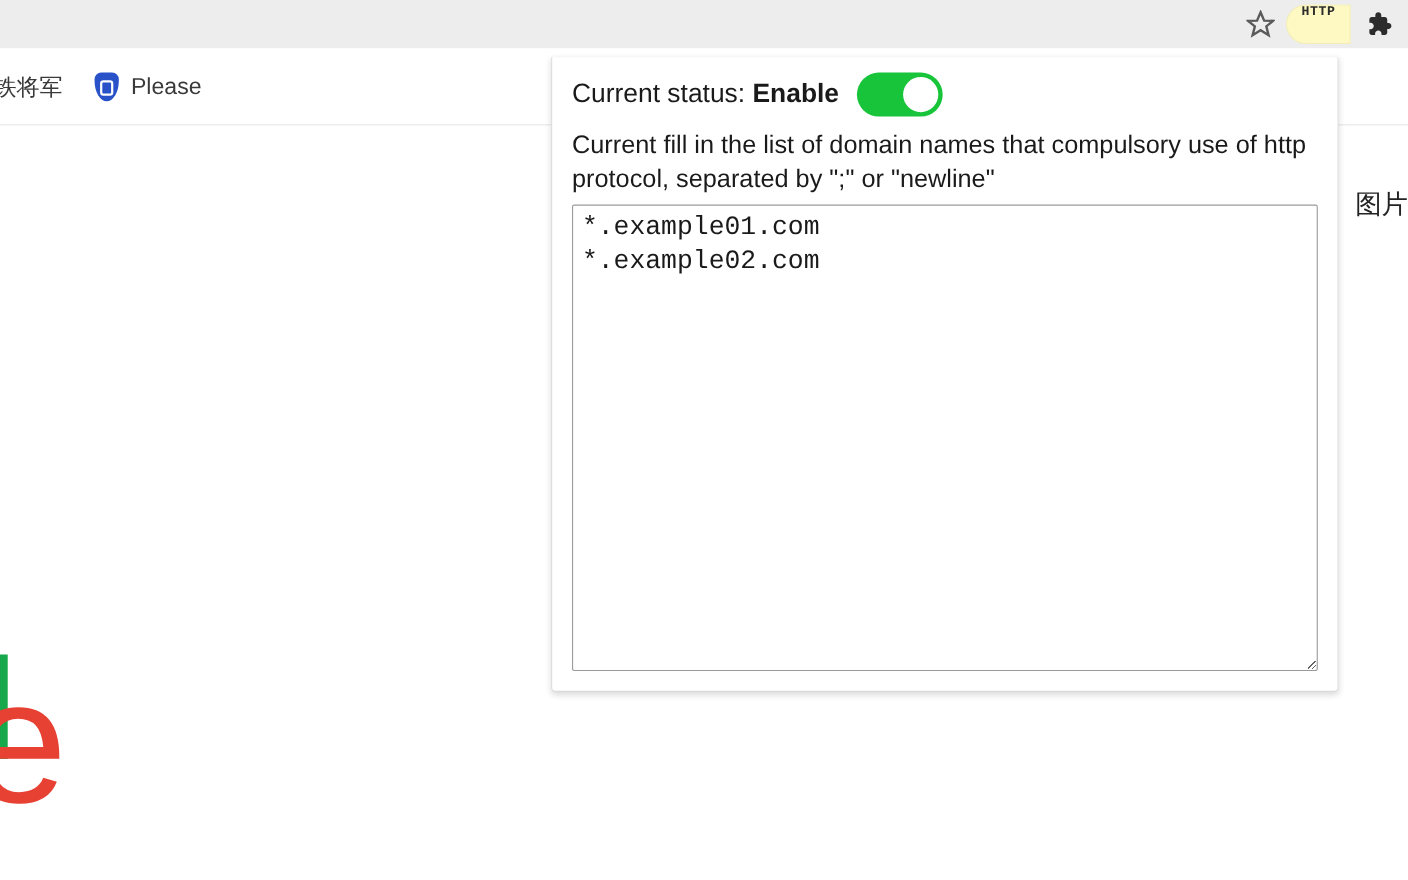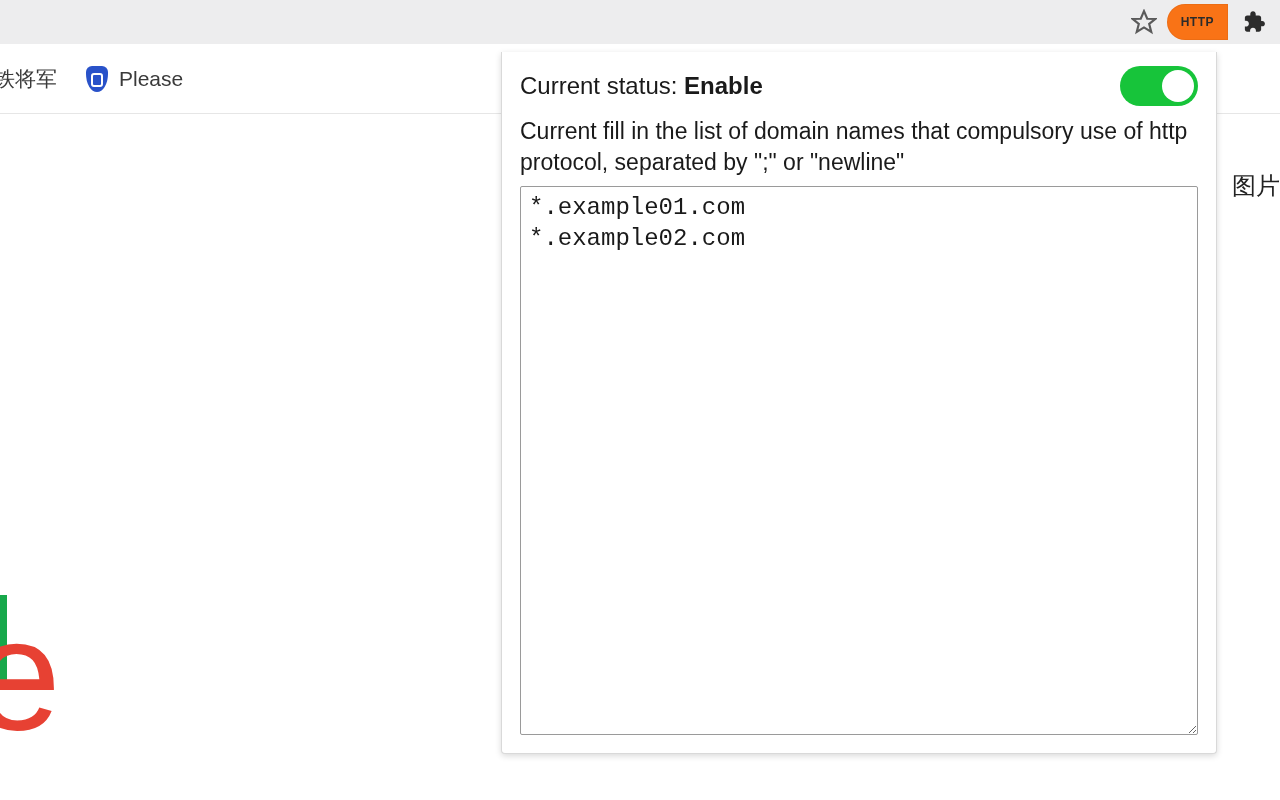--- a/index.html
+++ b/index.html
@@ -25,14 +25,15 @@
       display: flex; align-items: center; justify-content: center;
     }
     .ext-pill {
-      background: #f97316;
+      background: #fef9c3;
       border-radius: 20px;
       height: 36px;
       padding: 0 14px;
-      display: flex; align-items: center; justify-content: center;
+      display: flex; align-items: flex-start; justify-content: center;
       border-top-right-radius: 0;
       border-bottom-right-radius: 0;
       box-shadow: inset 0 0 0 1px rgba(0,0,0,.05);
+      font-family: Liberation Mono, monospace;
     }
     .ext-pill-label {
       font-size: 12px; font-weight: 700; letter-spacing: .5px; color: #2b2b2b;

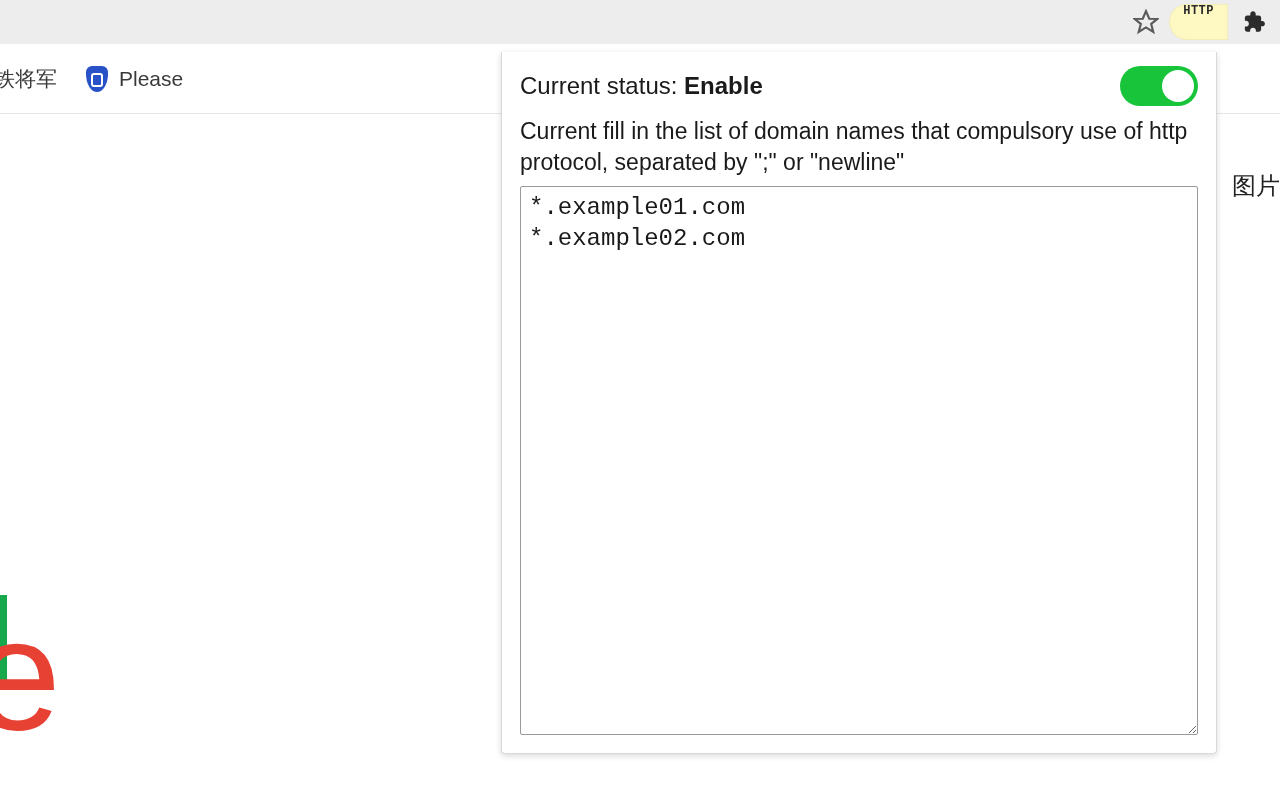--- a/index.html
+++ b/index.html
@@ -93,7 +93,7 @@
       display: flex; flex-direction: column;
     }
     .popup-header {
-      display: flex; align-items: center; justify-content: space-between;
+      display: flex; align-items: center; justify-content: flex-start;
       margin-bottom: 10px;
       gap: 16px;
     }

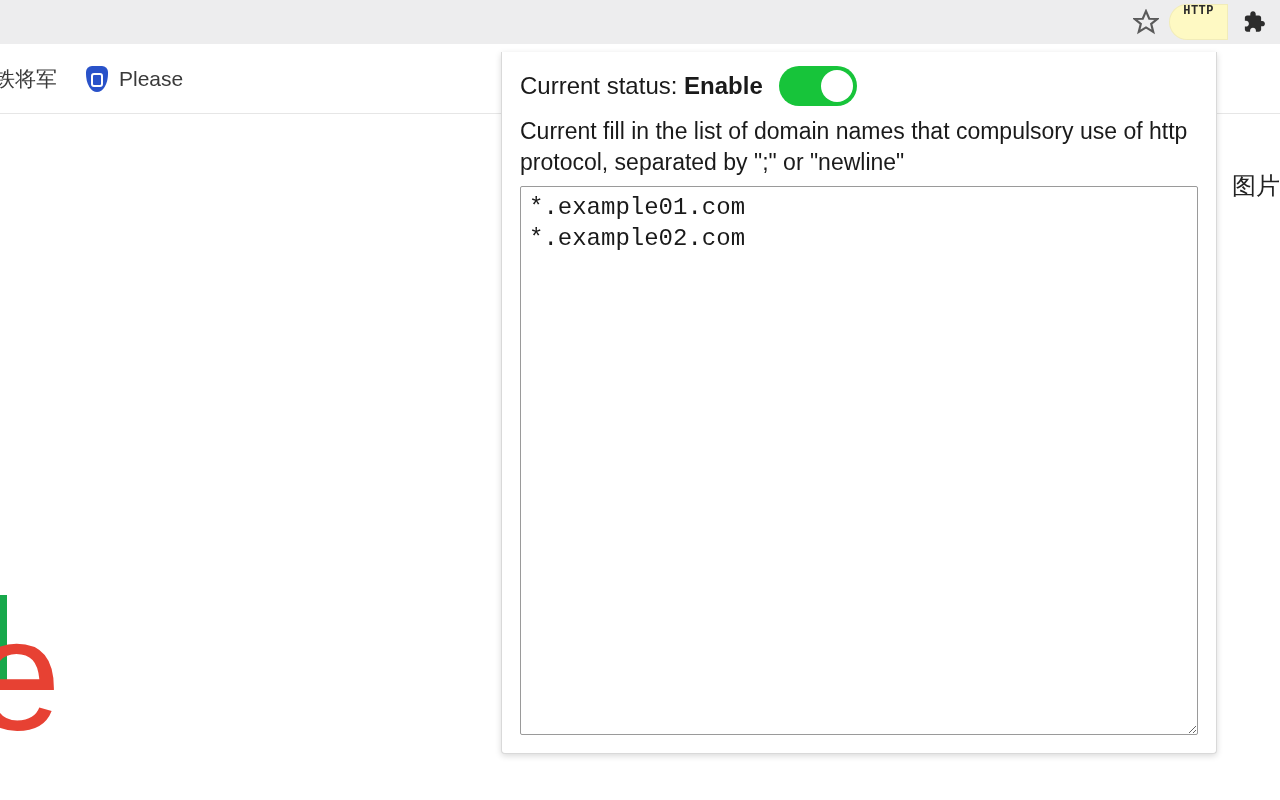--- a/index.html
+++ b/index.html
@@ -120,7 +120,7 @@
     }
     .domain-textarea {
       width: 100%;
-      height: 549px;
+      height: 424px;
       resize: both;
       border: 1.5px solid #9a9a9a;
       border-radius: 2px;

